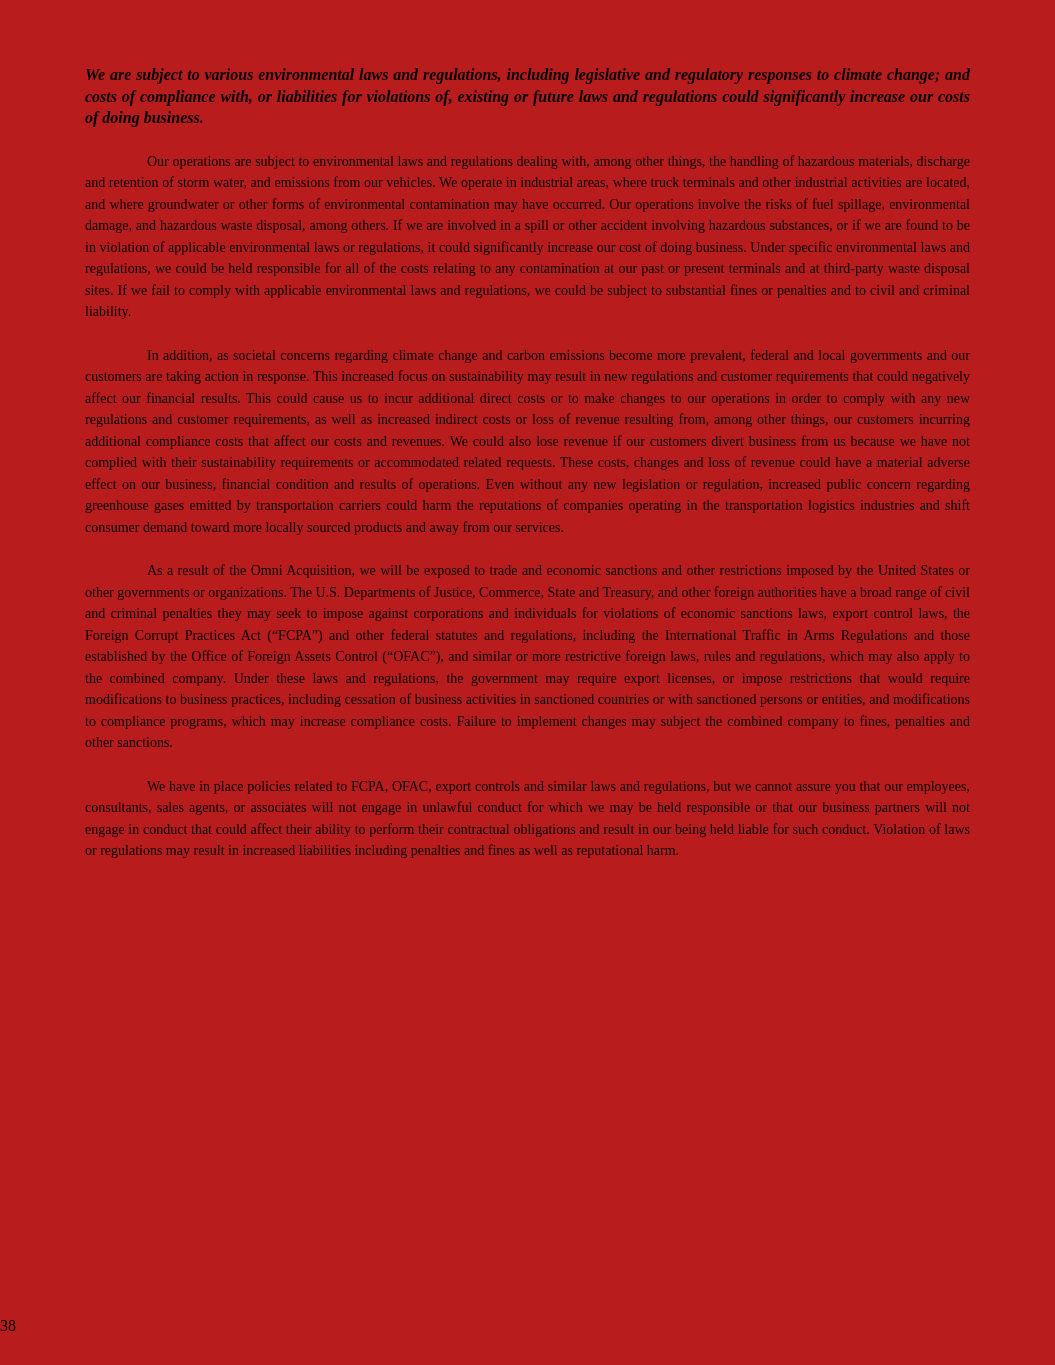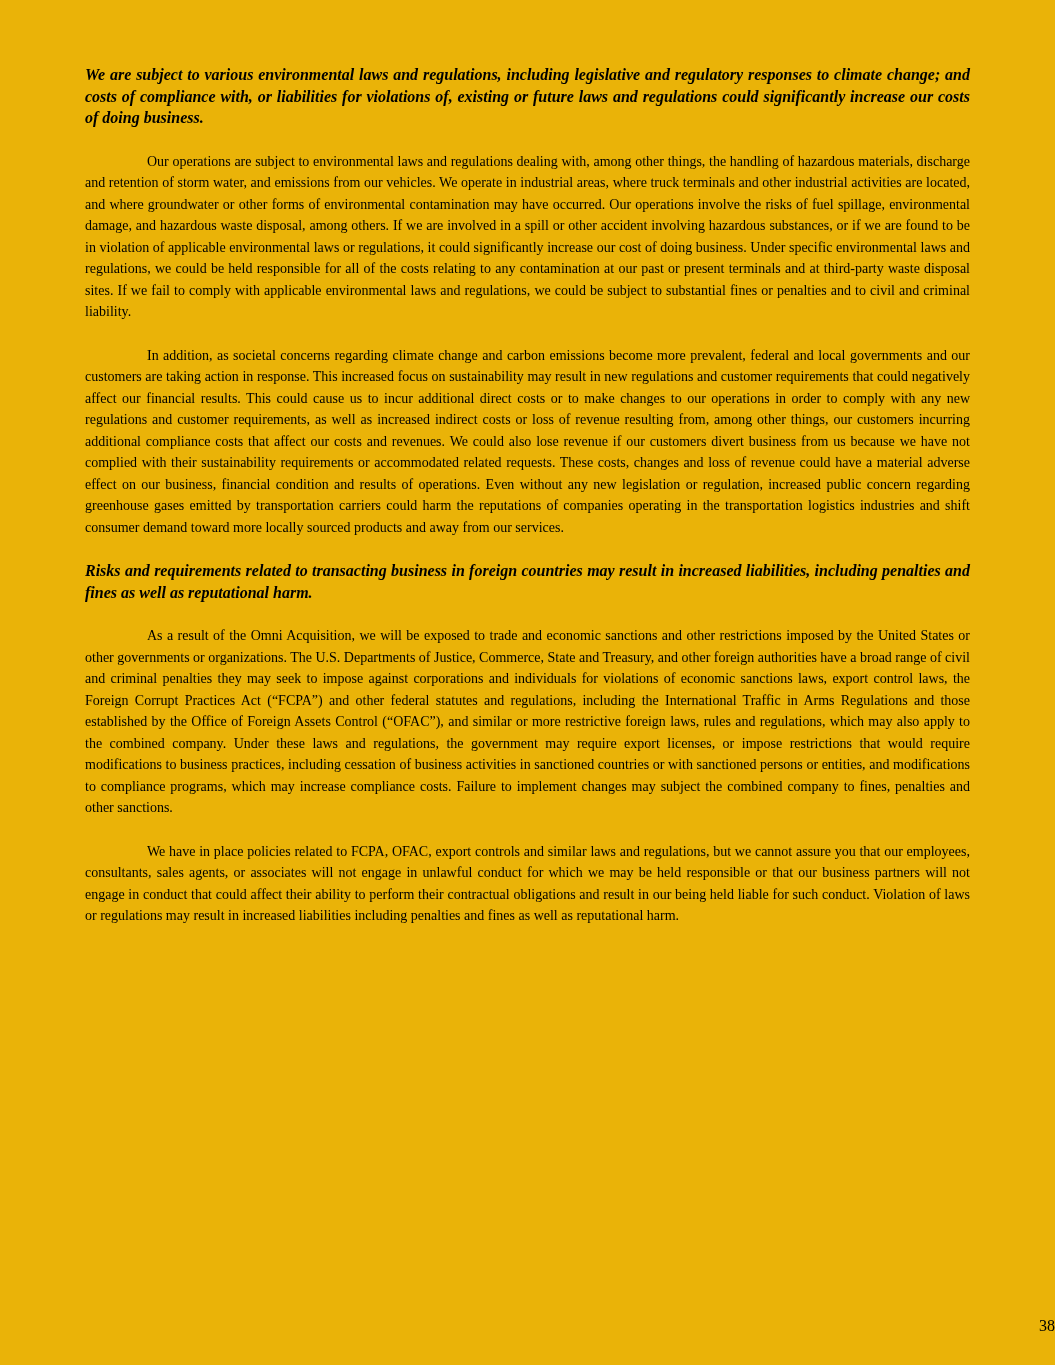--- a/index.html
+++ b/index.html
@@ -12,7 +12,7 @@
     width: 1055px;
     height: 1365px;
     margin: 0 auto;
-    background: #eab308;
+    background: #b91c1c;
     font-family: "Liberation Serif", "DejaVu Serif", serif;
     color: #000000;
     box-sizing: border-box;

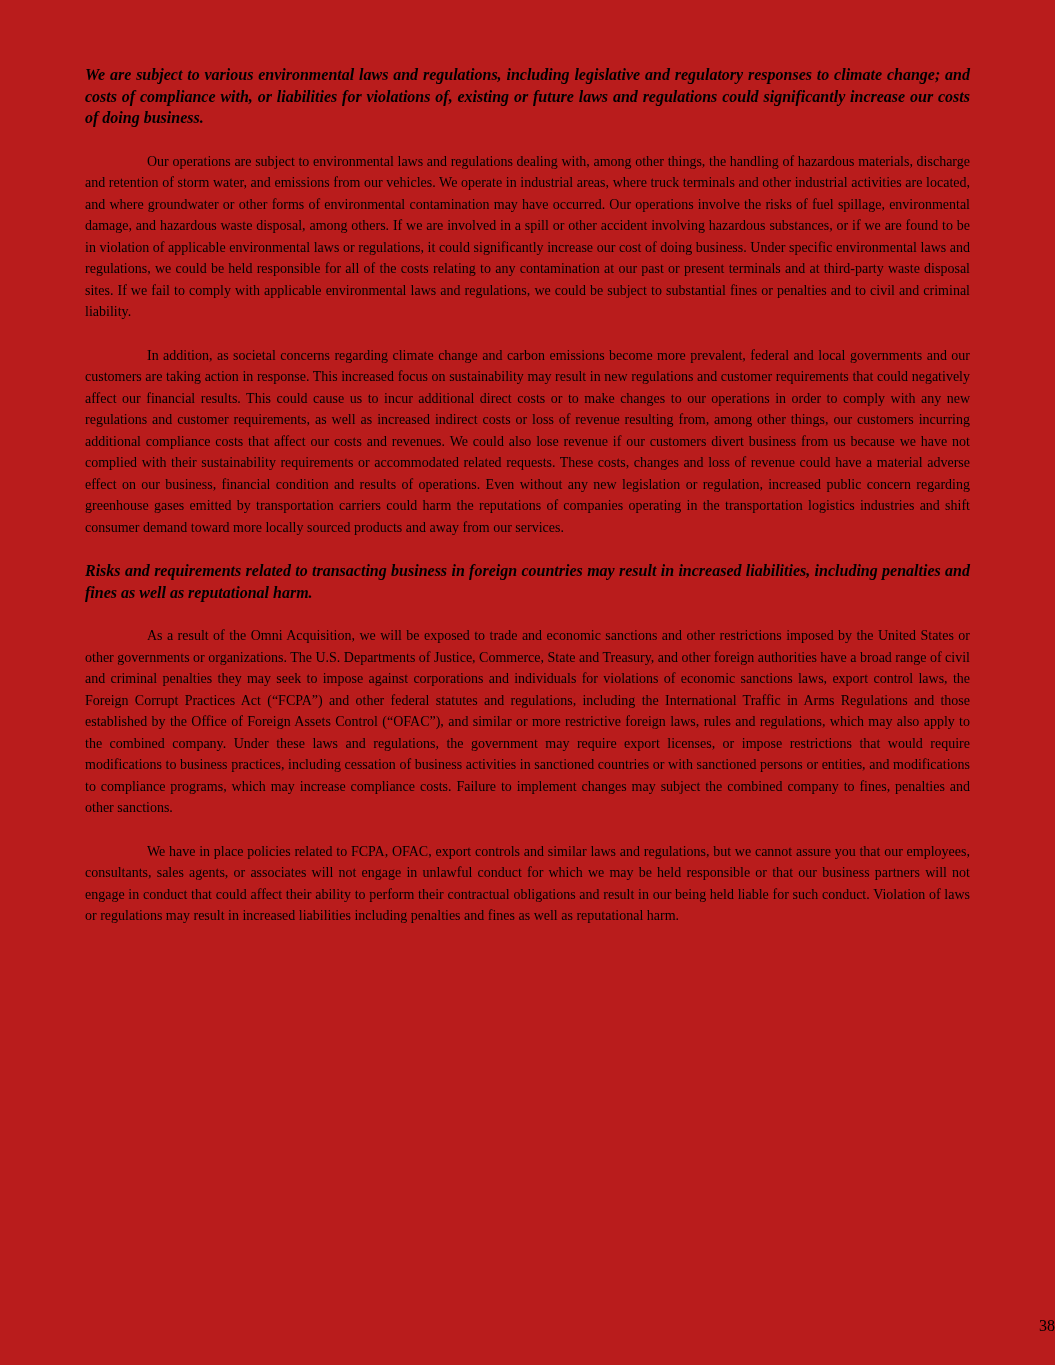--- a/index.html
+++ b/index.html
@@ -62,7 +62,6 @@
     </div>
 
     <div>
-      <p class="risk-heading">Risks and requirements related to transacting business in foreign countries may result in increased liabilities, including penalties and fines as well as reputational harm.</p>
       <p class="risk-paragraph">As a result of the Omni Acquisition, we will be exposed to trade and economic sanctions and other restrictions imposed by the United States or other governments or organizations. The U.S. Departments of Justice, Commerce, State and Treasury, and other foreign authorities have a broad range of civil and criminal penalties they may seek to impose against corporations and individuals for violations of economic sanctions laws, export control laws, the Foreign Corrupt Practices Act (“FCPA”) and other federal statutes and regulations, including the International Traffic in Arms Regulations and those established by the Office of Foreign Assets Control (“OFAC”), and similar or more restrictive foreign laws, rules and regulations, which may also apply to the combined company. Under these laws and regulations, the government may require export licenses, or impose restrictions that would require modifications to business practices, including cessation of business activities in sanctioned countries or with sanctioned persons or entities, and modifications to compliance programs, which may increase compliance costs. Failure to implement changes may subject the combined company to fines, penalties and other sanctions.</p>
       <p class="risk-paragraph">We have in place policies related to FCPA, OFAC, export controls and similar laws and regulations, but we cannot assure you that our employees, consultants, sales agents, or associates will not engage in unlawful conduct for which we may be held responsible or that our business partners will not engage in conduct that could affect their ability to perform their contractual obligations and result in our being held liable for such conduct. Violation of laws or regulations may result in increased liabilities including penalties and fines as well as reputational harm.</p>
     </div>

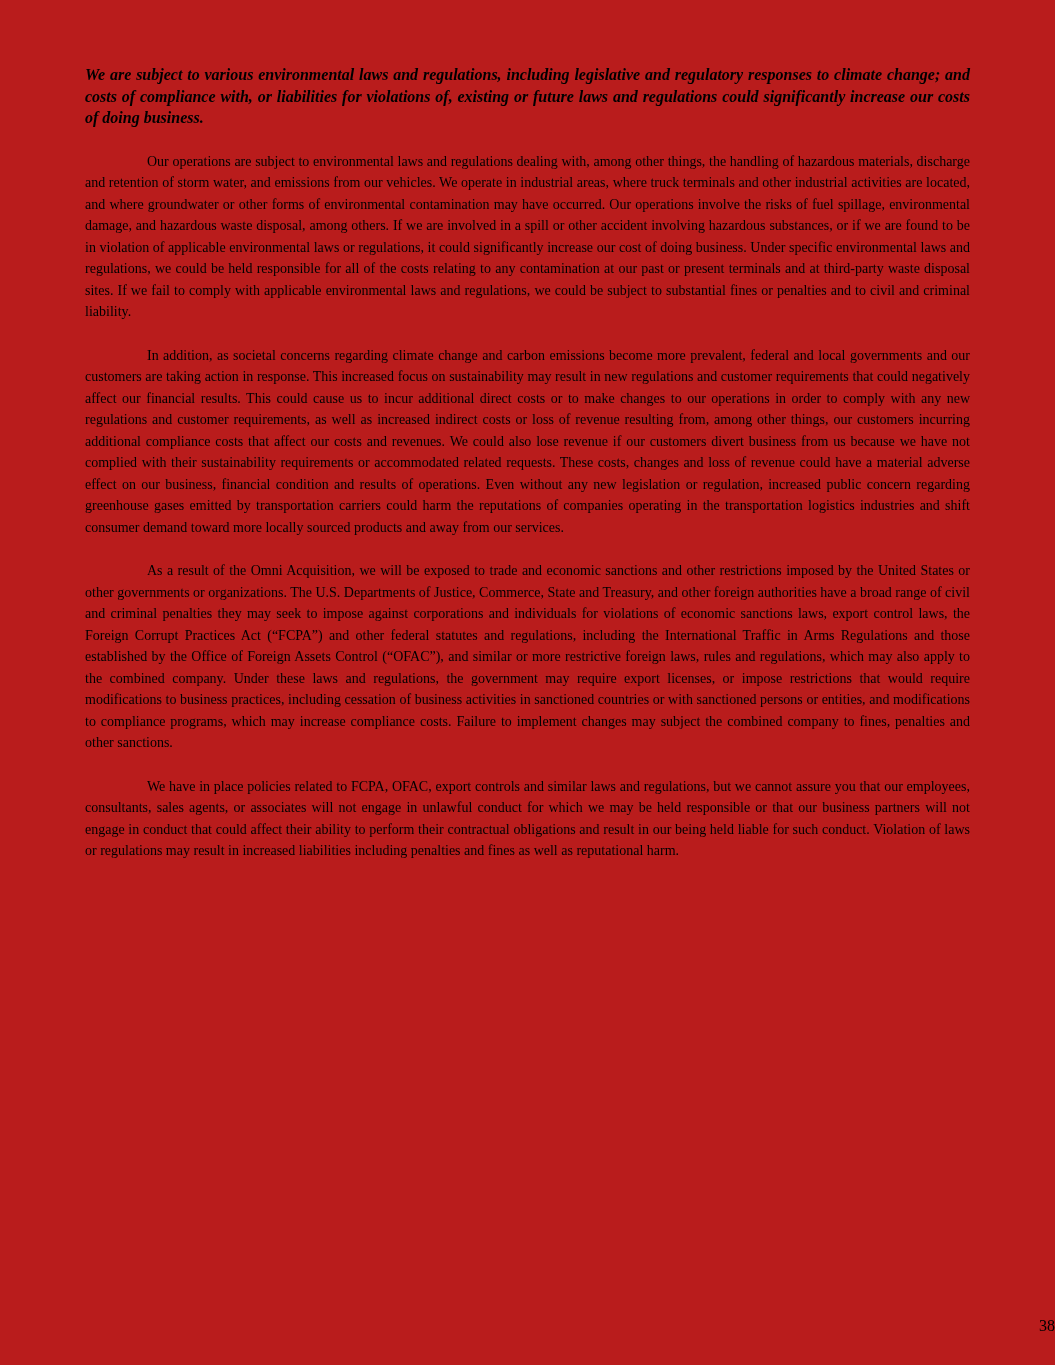--- a/index.html
+++ b/index.html
@@ -44,7 +44,7 @@
     bottom: 30px;
     left: 0;
     right: 0;
-    text-align: right;
+    text-align: left;
     font-size: 16px;
     line-height: 18px;
   }

